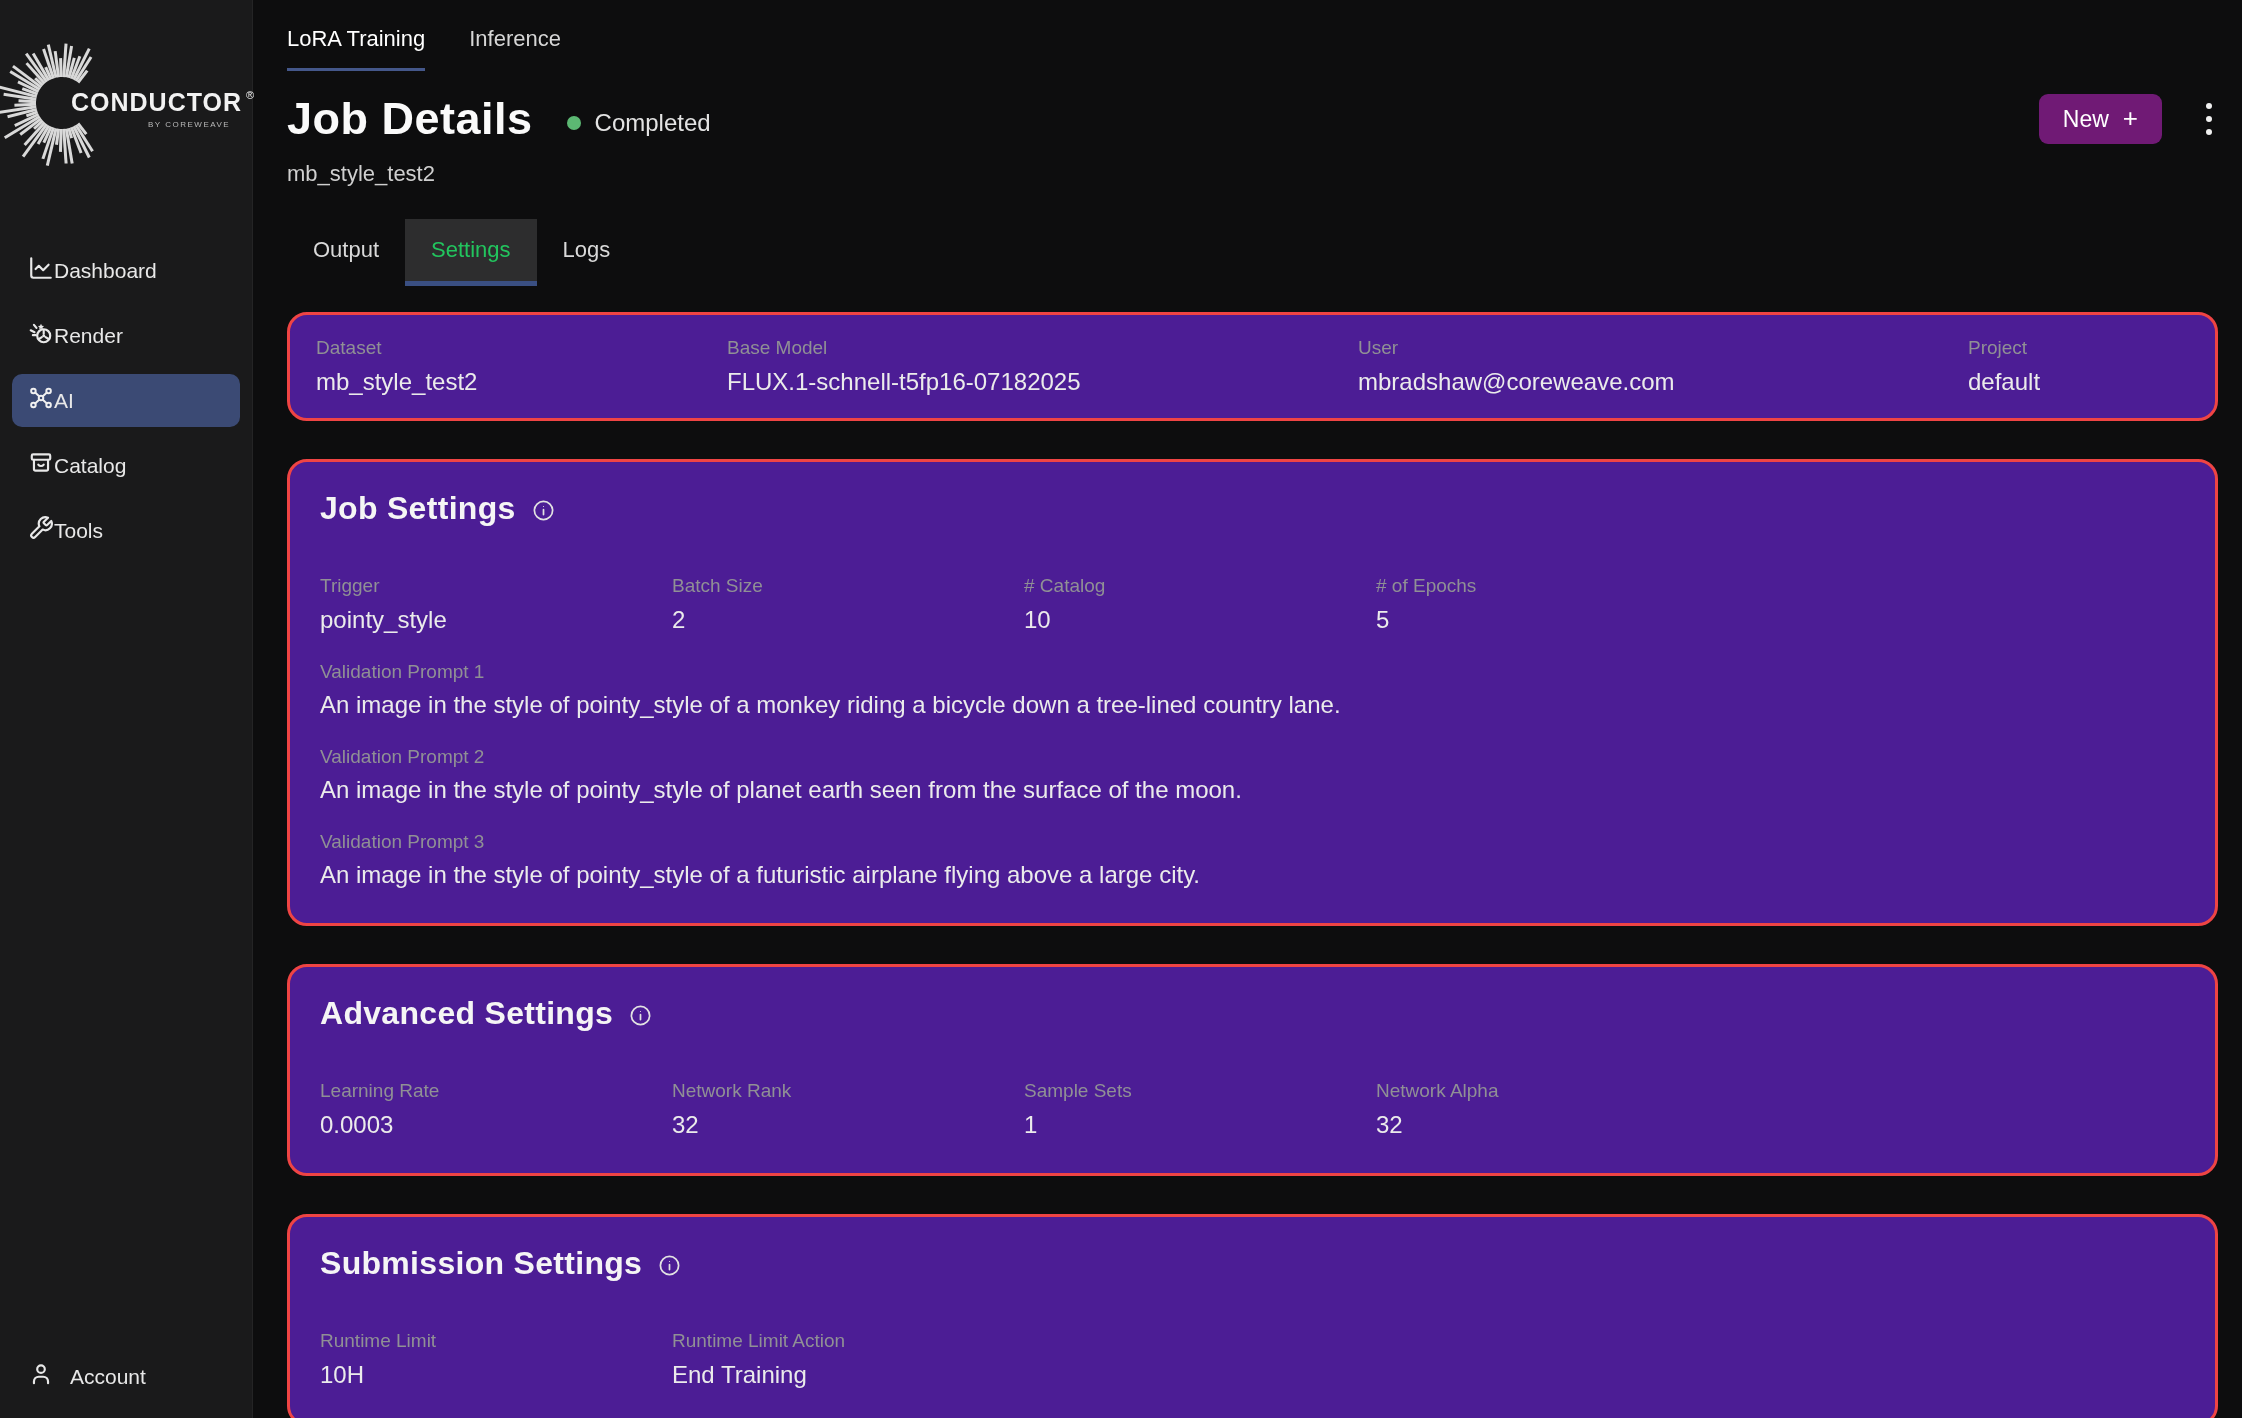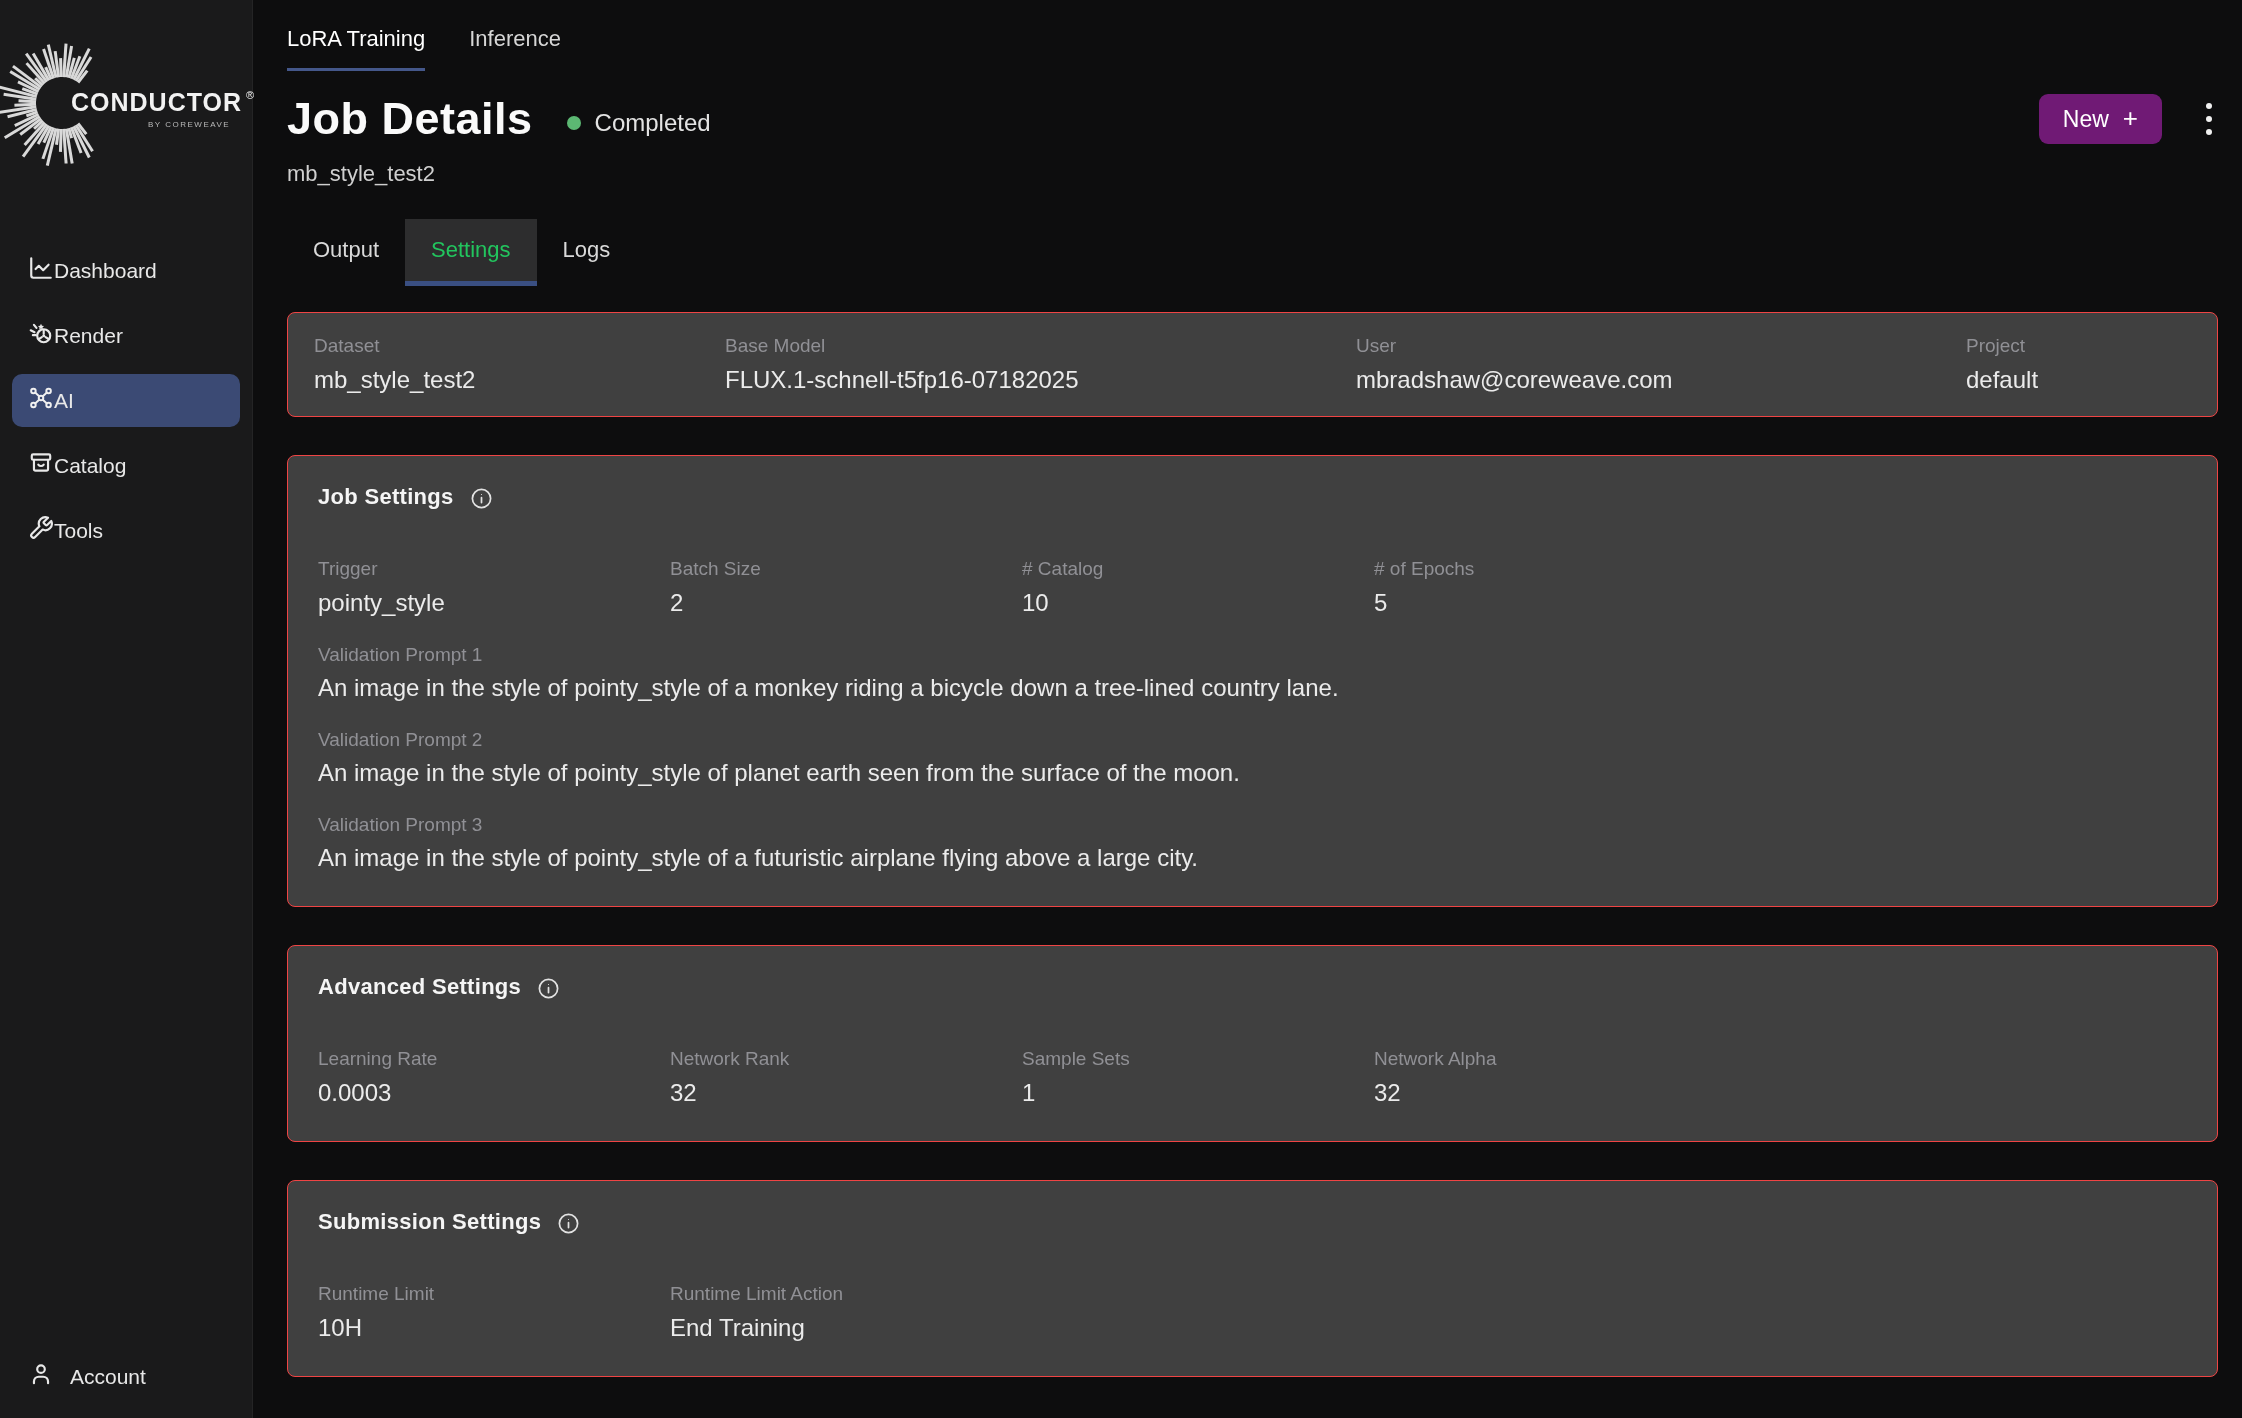--- a/index.html
+++ b/index.html
@@ -79,7 +79,7 @@
   }
 
   .card {
-    border:1px solid #ef4444; border-radius:8px; background:#404040;
+    border:3px solid #ef4444; border-radius:20px; background:#4c1d95;
   }
   .info-card {
     margin-top:26px; padding:22px 26px;

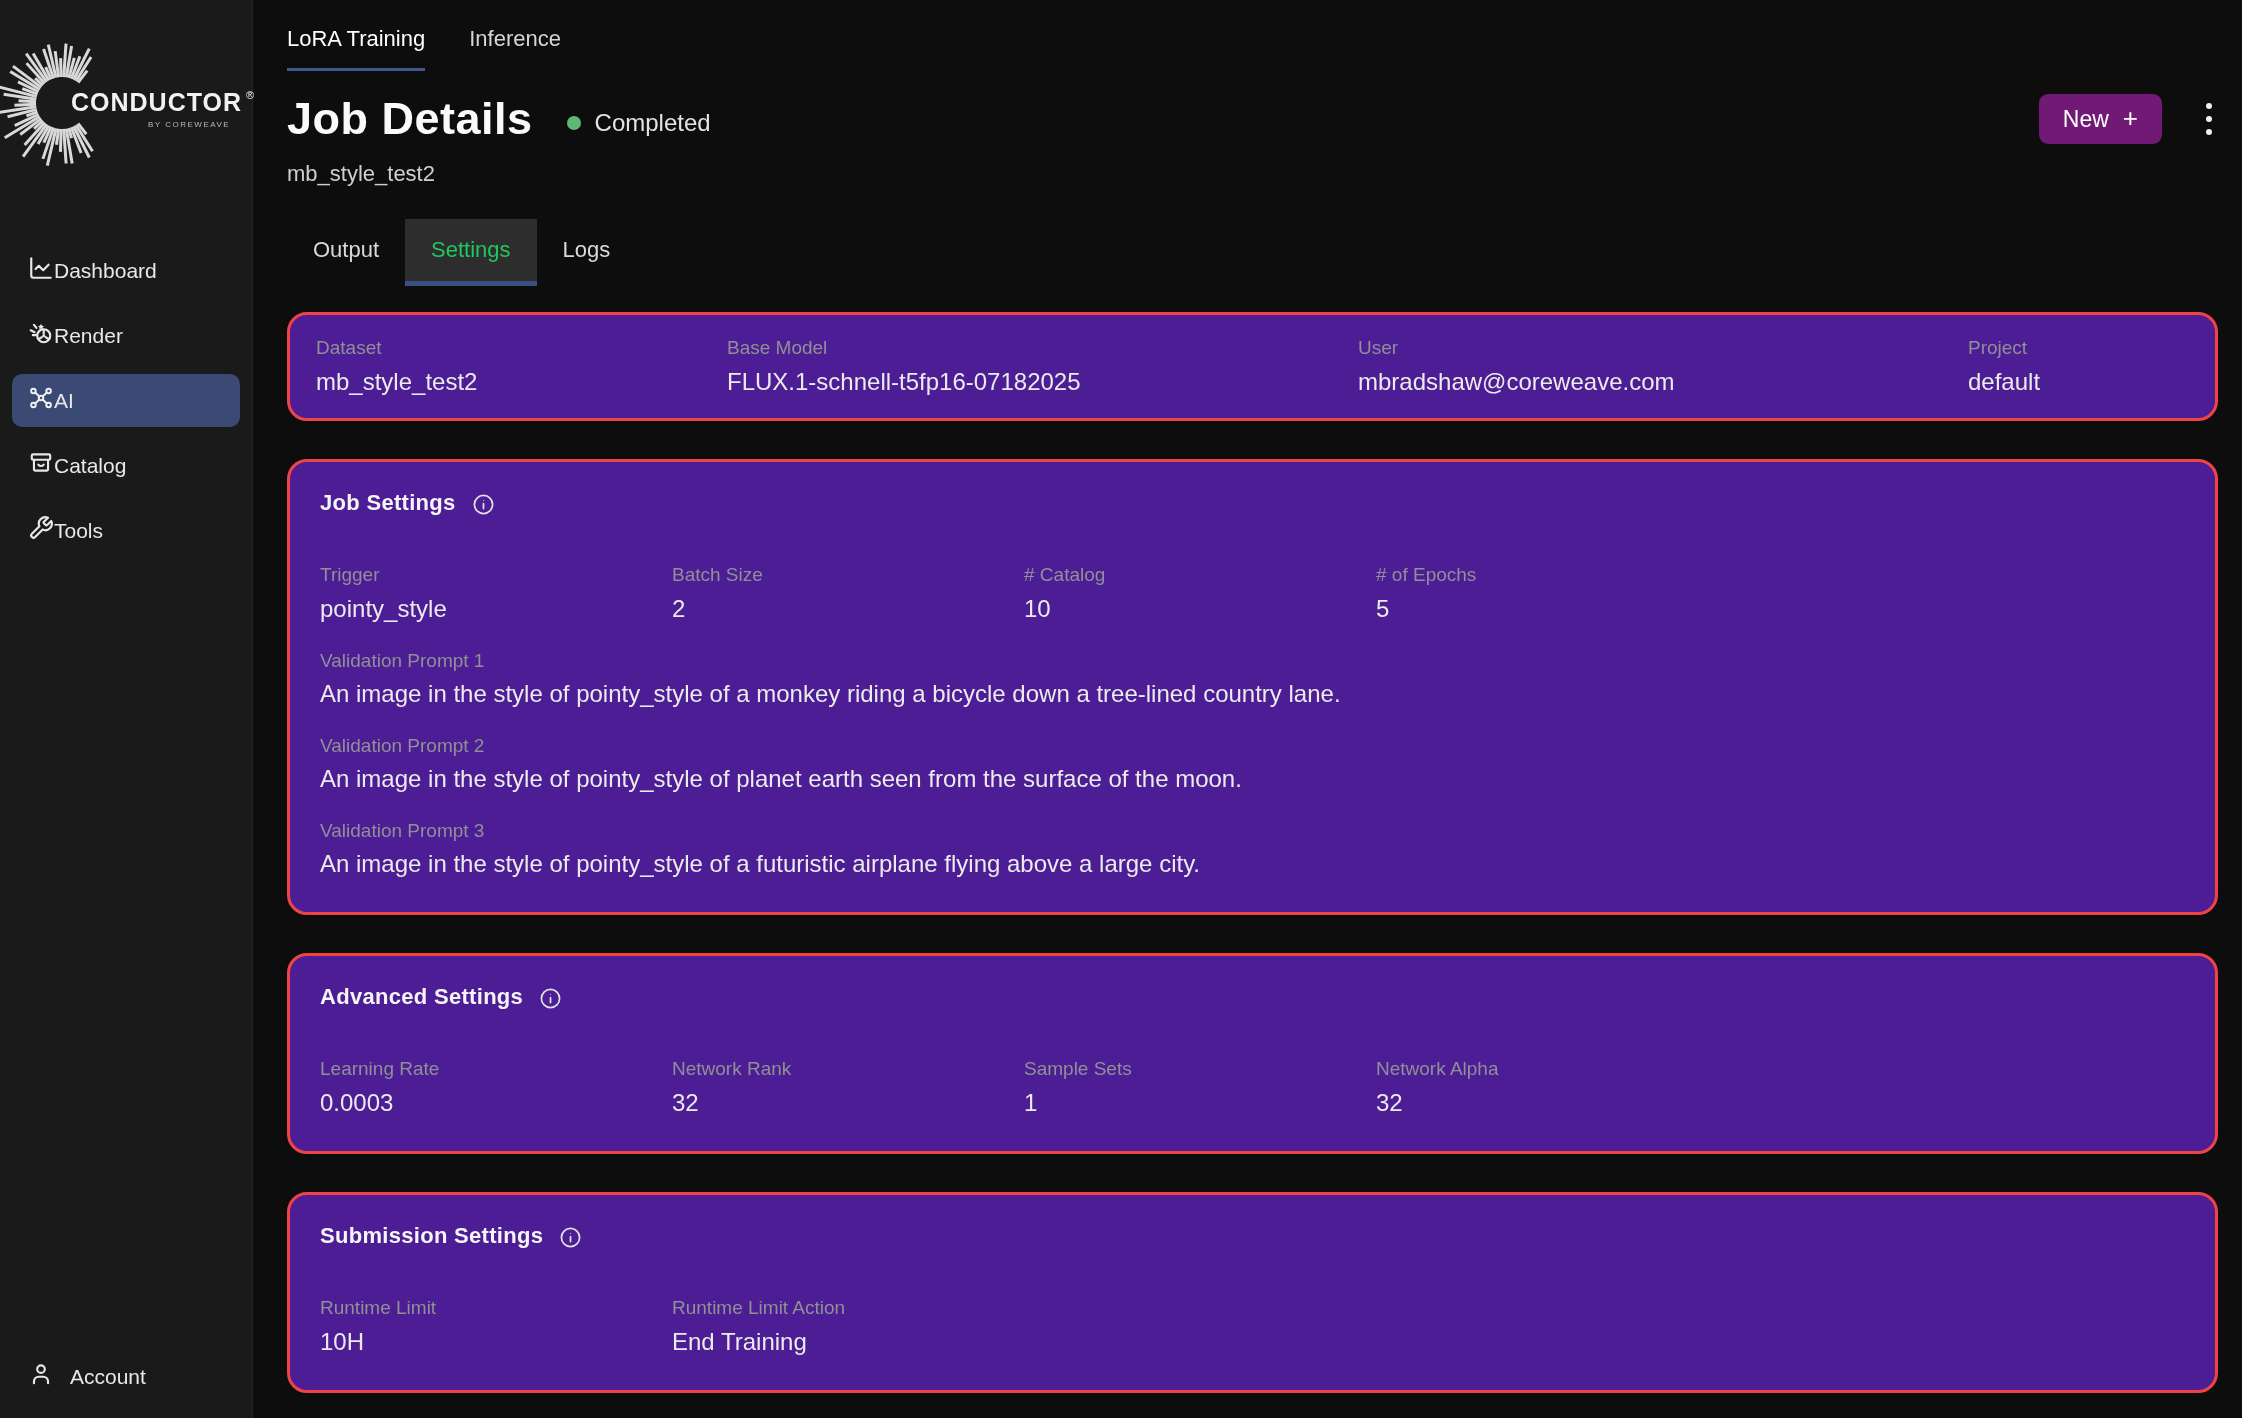--- a/index.html
+++ b/index.html
@@ -90,7 +90,7 @@
 
   .section-card { margin-top:38px; padding:28px 30px 34px 30px; }
   .section-title-row { display:flex; align-items:center; gap:16px; }
-  .section-title { font-size:22px; font-weight:600; color:#f5f5f5; letter-spacing:.3px; }
+  .section-title { font-size:32px; font-weight:600; color:#f5f5f5; letter-spacing:.3px; }
   .info-icon { display:flex; cursor:pointer; margin-top:3px; }
   .fields-grid { margin-top:48px; display:grid; grid-template-columns:repeat(4,352px); }
   .prompt { margin-top:27px; }

